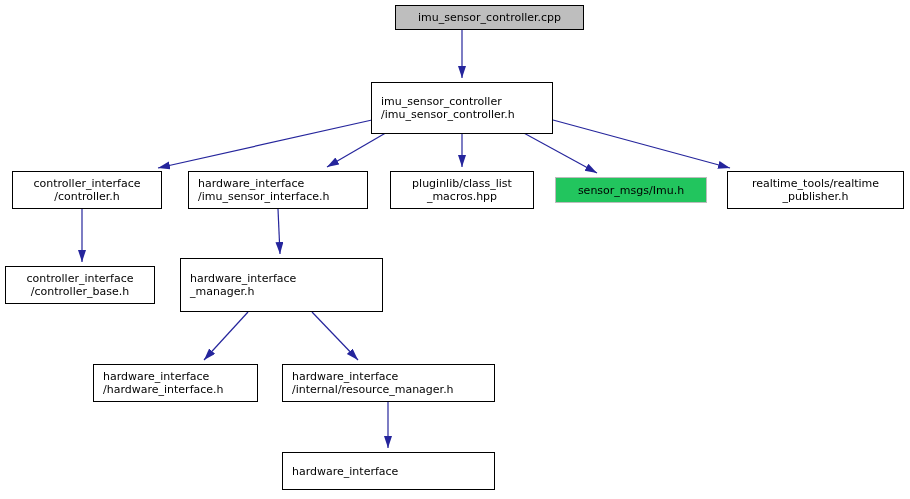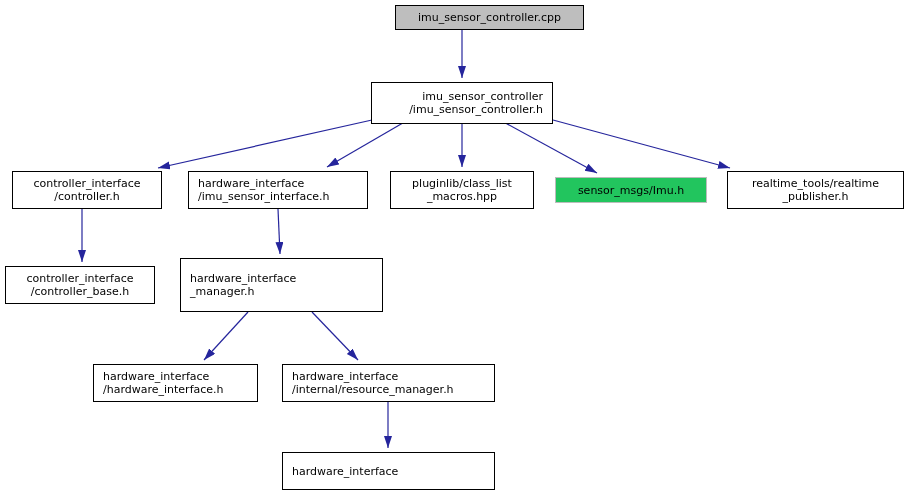--- a/index.html
+++ b/index.html
@@ -52,7 +52,7 @@
     <div class="node" data-interactable="false" style="left: 371px; top: 5px; width: 189px; height: 25px; background: rgb(190, 190, 190); border-color: rgb(0, 0, 0); text-align: center; margin-left: 24px;">
       <span class="line" data-interactable="false">imu_sensor_controller.cpp</span>
     </div>
-    <div class="node" data-interactable="true" style="left: 371px; top: 82px; width: 182px; height: 42px; background: rgb(255, 255, 255); border-color: rgb(0, 0, 0); text-align: left; align-items: flex-end;">
+    <div class="node" data-interactable="true" style="left: 371px; top: 82px; width: 182px; height: 52px; background: rgb(255, 255, 255); border-color: rgb(0, 0, 0); text-align: left;">
       <span class="line" data-interactable="false">imu_sensor_controller</span>
       <span class="line" data-interactable="false">/imu_sensor_controller.h</span>
     </div>

